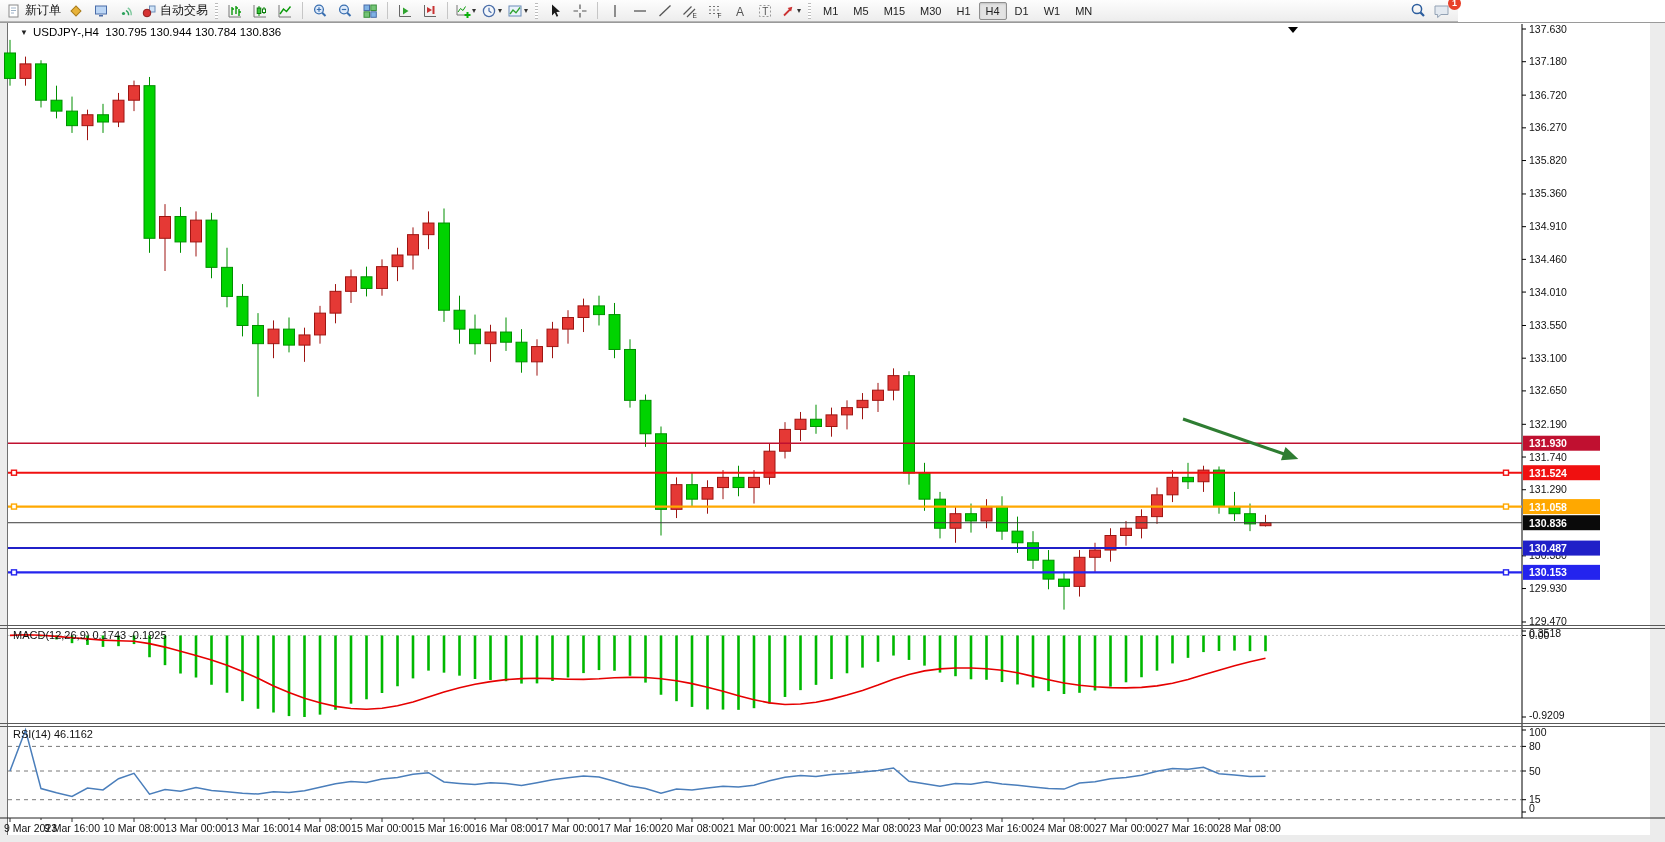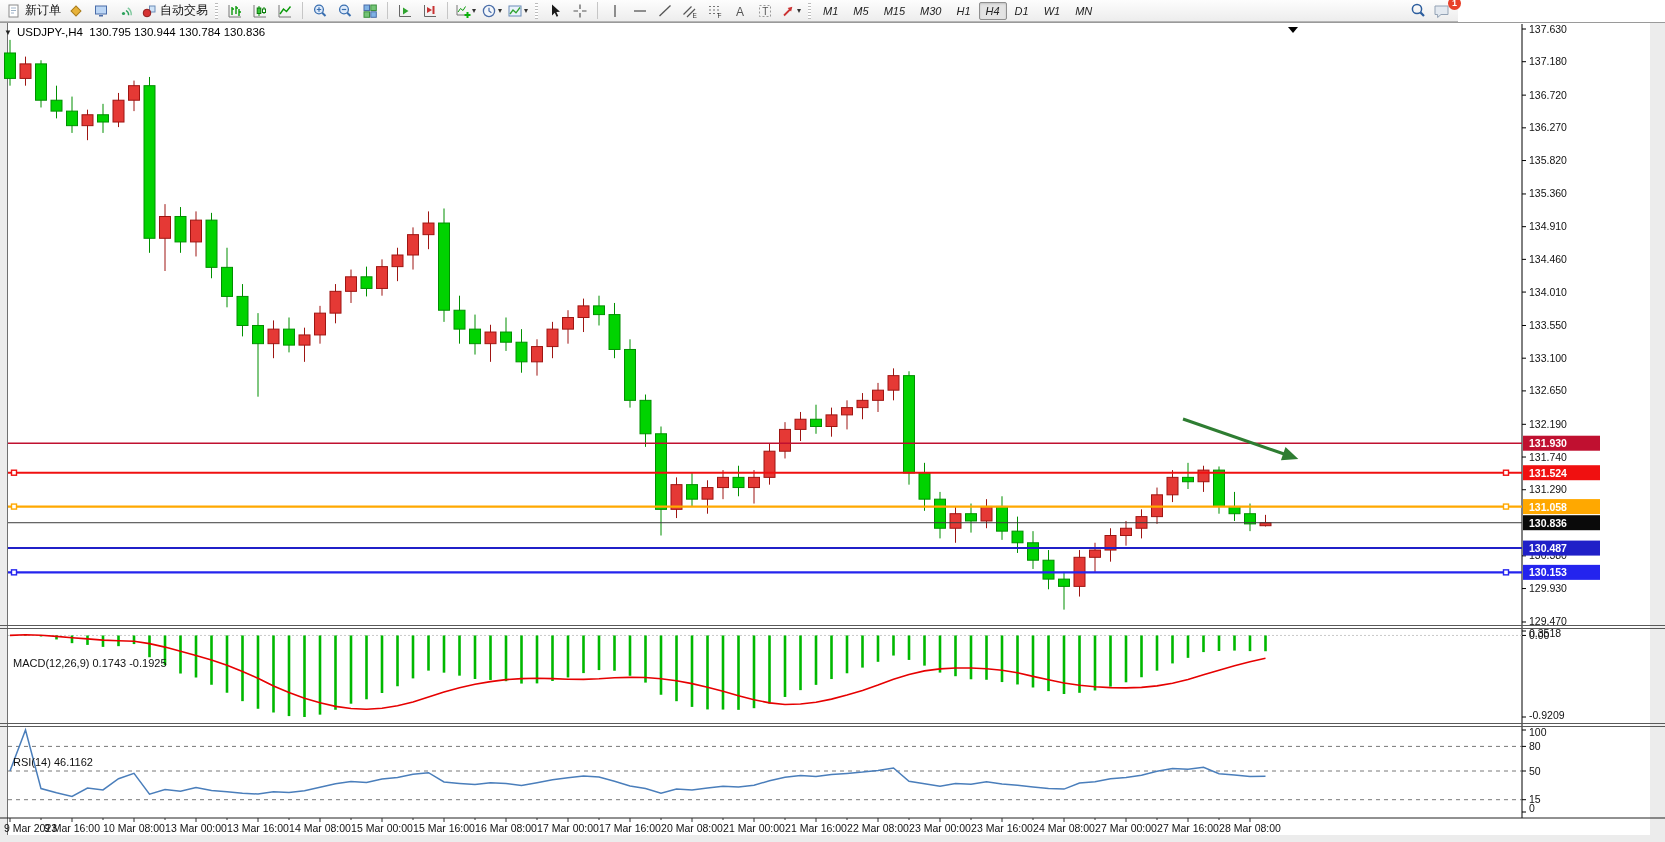--- a/index.html
+++ b/index.html
@@ -16,7 +16,7 @@
   .caret{font-size:8px;color:#333;margin-left:1px;}
   .sep{width:1px;height:17px;background:#c6c6c6;margin:0 4px;}
   .grip{width:3px;height:16px;margin:0 4px;background:repeating-linear-gradient(#bbb 0 1px,#fff 1px 3px);}
-  .tf{font-size:11px;color:#222;padding:2px 6px;border:1px solid transparent;border-radius:2px;font-style:italic;}
+  .tf{font-size:11px;color:#222;padding:2px 6px;border:1px solid transparent;border-radius:2px;}
   .tf.active{border-color:#8f8f8f;background:#e3e3e3;box-shadow:inset 0 1px 2px rgba(0,0,0,.15);}
   .tbright{margin-left:auto;display:flex;align-items:center;}
   .chatwrap{position:relative;}

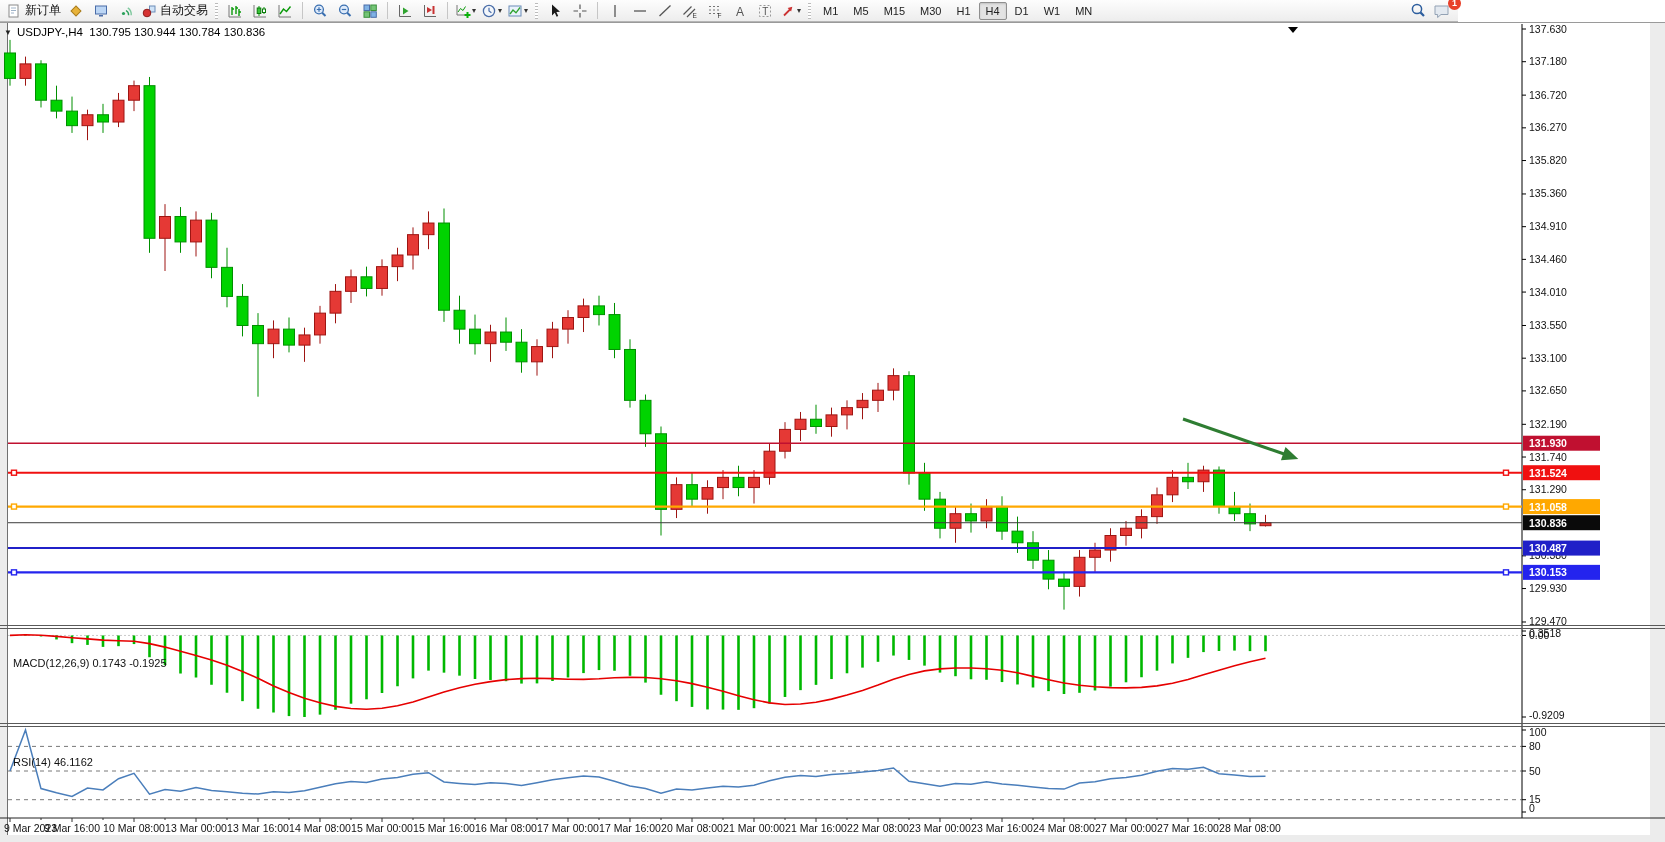--- a/index.html
+++ b/index.html
@@ -23,7 +23,7 @@
   .badge{position:absolute;top:-4px;right:-7px;background:#e8402a;color:#fff;font-size:9px;
          width:13px;height:13px;line-height:13px;border-radius:50%;text-align:center;font-weight:bold;}
   
-  .chart-title{position:absolute;left:4px;top:26px;font-size:11.5px;color:#000;z-index:4;white-space:nowrap;}
+  .chart-title{position:absolute;left:20px;top:26px;font-size:11.5px;color:#000;z-index:4;white-space:nowrap;}
   .chart-title .tri{font-size:8px;margin-right:5px;vertical-align:1px;color:#222;}
   .ind-label{position:absolute;left:13px;font-size:11px;color:#111;z-index:4;white-space:nowrap;margin-top:28px;}
   #macd-label{top:629px;}

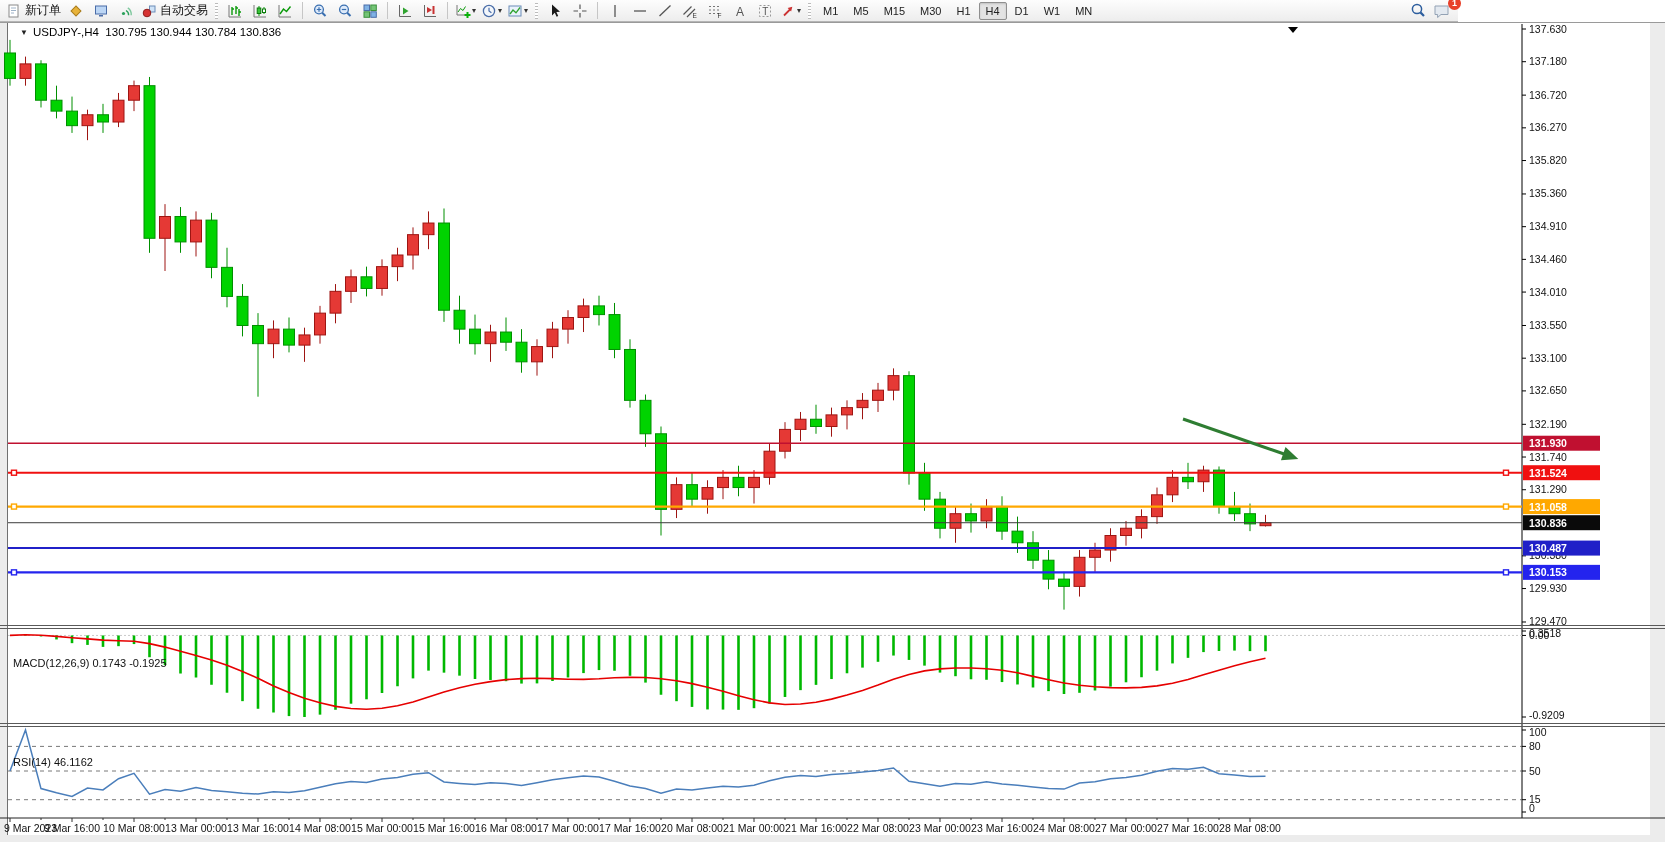--- a/index.html
+++ b/index.html
@@ -25,7 +25,7 @@
   
   .chart-title{position:absolute;left:20px;top:26px;font-size:11.5px;color:#000;z-index:4;white-space:nowrap;}
   .chart-title .tri{font-size:8px;margin-right:5px;vertical-align:1px;color:#222;}
-  .ind-label{position:absolute;left:13px;font-size:11px;color:#111;z-index:4;white-space:nowrap;margin-top:28px;}
+  .ind-label{position:absolute;left:13px;font-size:11px;color:#111;z-index:4;white-space:nowrap;}
   #macd-label{top:629px;}
   #rsi-label{top:728px;text-align:right;}
   #cv{position:absolute;left:0;top:22px;z-index:1;}

